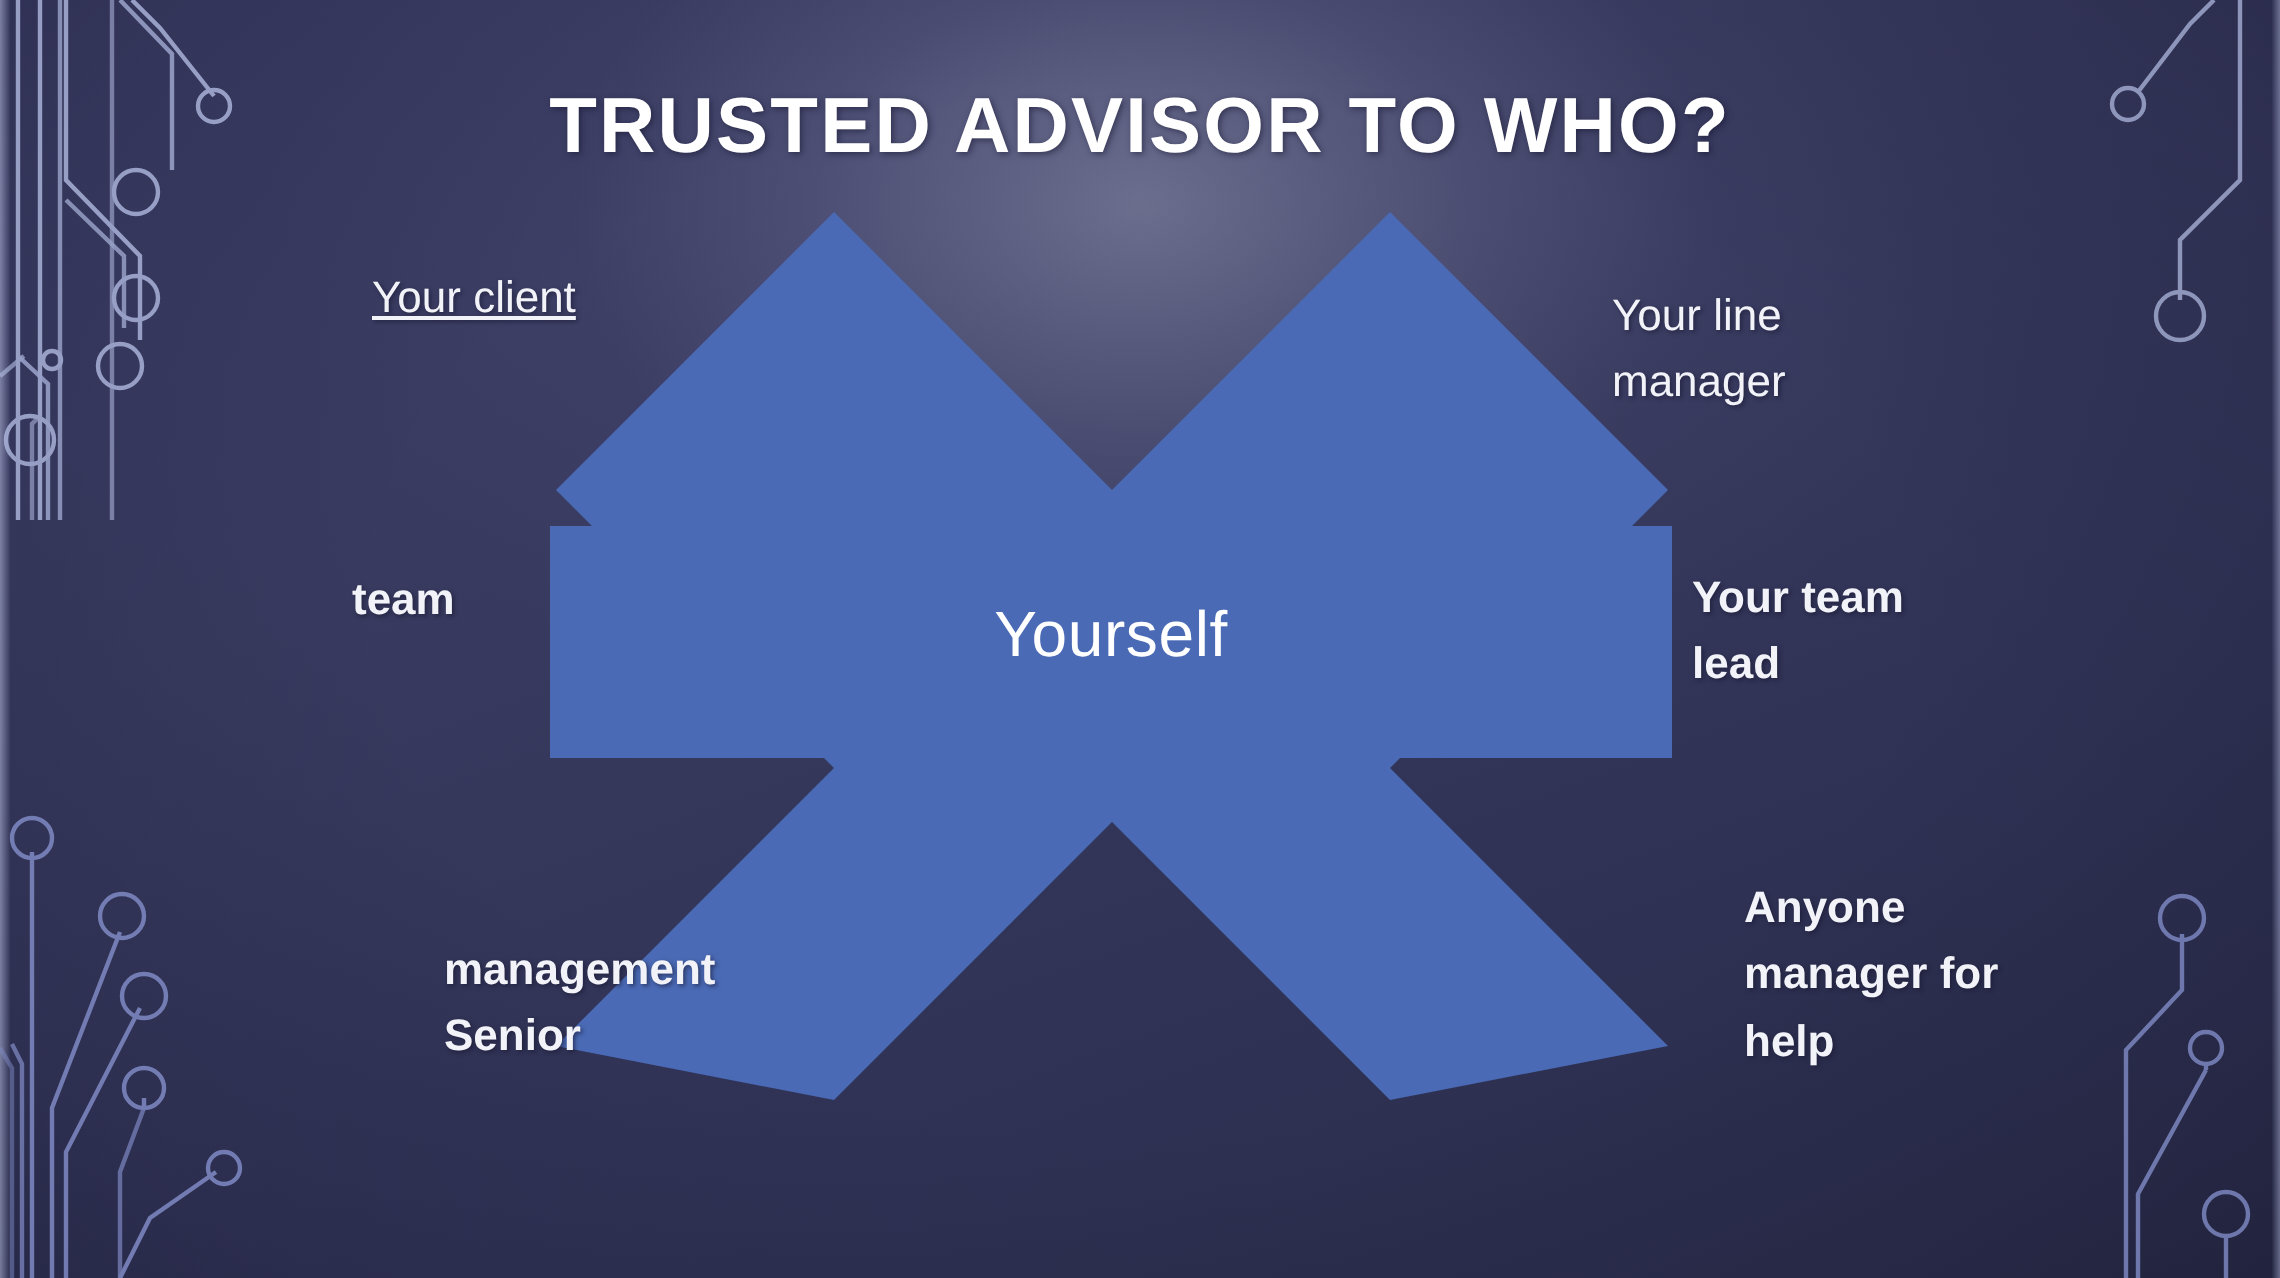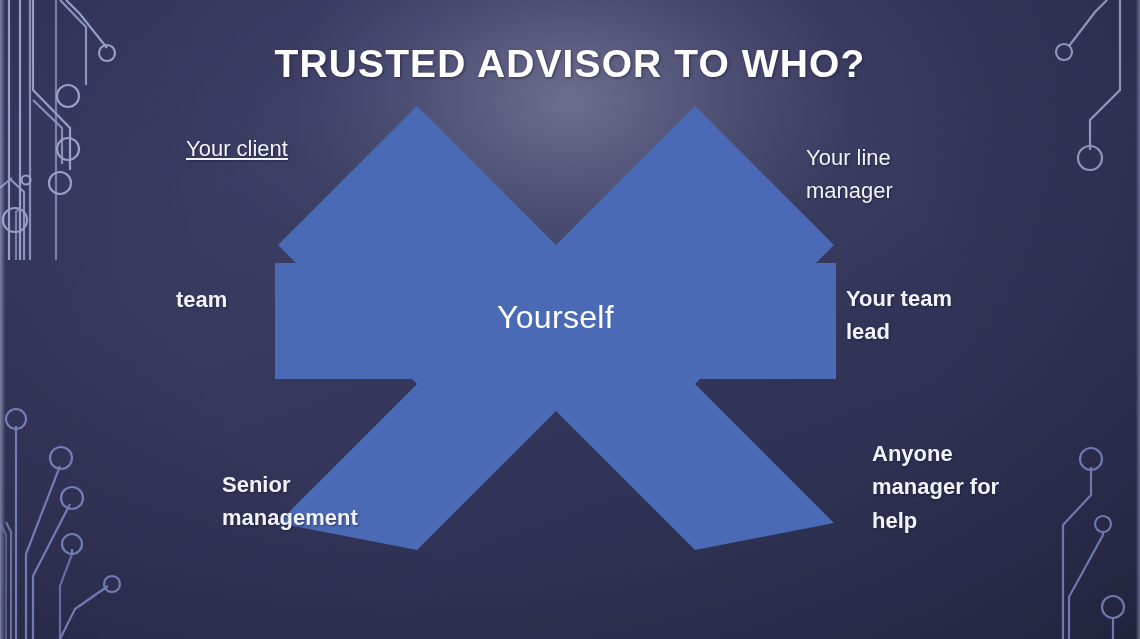--- a/index.html
+++ b/index.html
@@ -228,8 +228,8 @@
   </div>
 
   <div class="label lbl-senior">
+    <div>management</div>
     <div>Senior</div>
-    <div>management</div>
   </div>
 
   <div class="label lbl-anyone">

